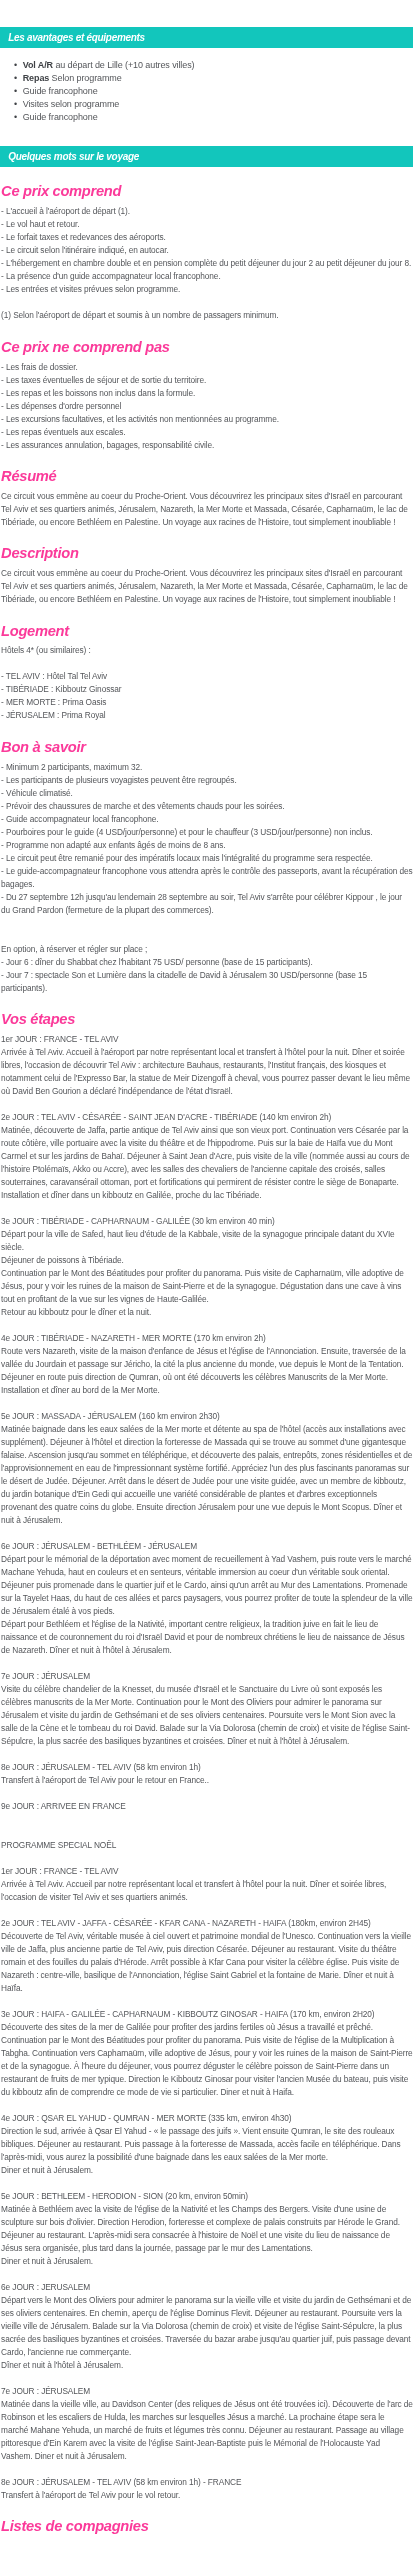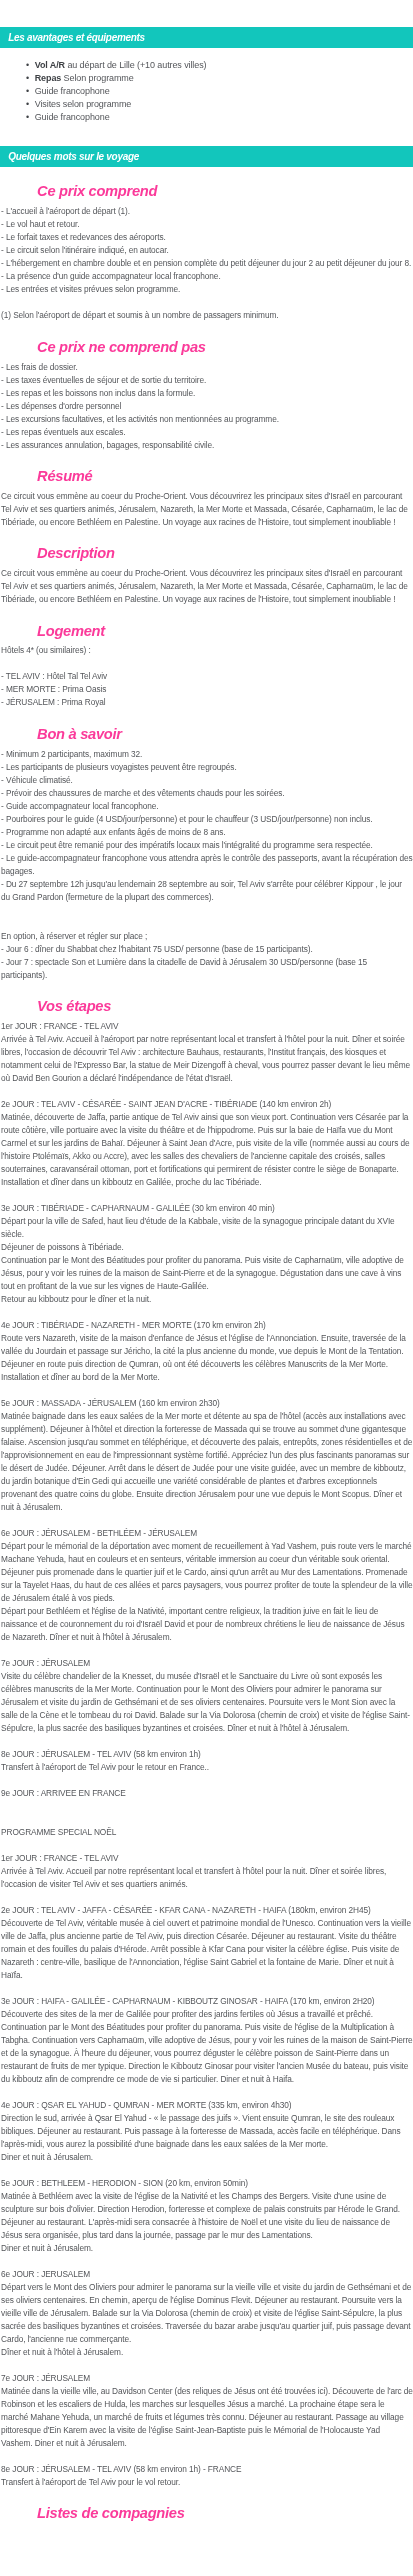--- a/index.html
+++ b/index.html
@@ -32,7 +32,7 @@
   .banner.second{margin-top:22px;}
   ul.advantages{
     list-style:none;
-    margin:11px 0 0 12px;
+    margin:11px 0 0 0;
     padding:0 8px 0 14px;
   }
   ul.advantages li{

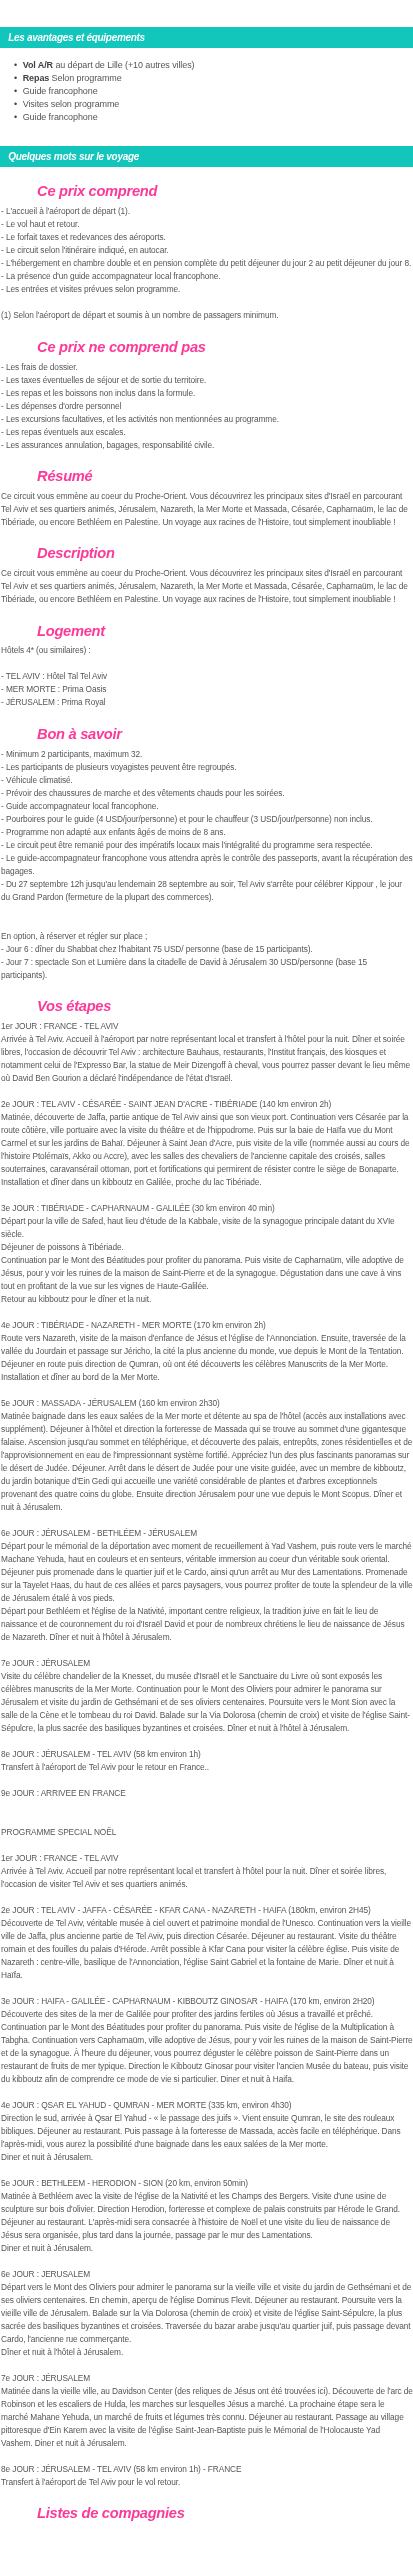--- a/index.html
+++ b/index.html
@@ -59,7 +59,6 @@
     line-height:17.5px;
     margin:16.4px 0 4.4px 0;
     letter-spacing:-0.3px;
-    padding-left:36px;
   }
   .section p{
     margin:0;

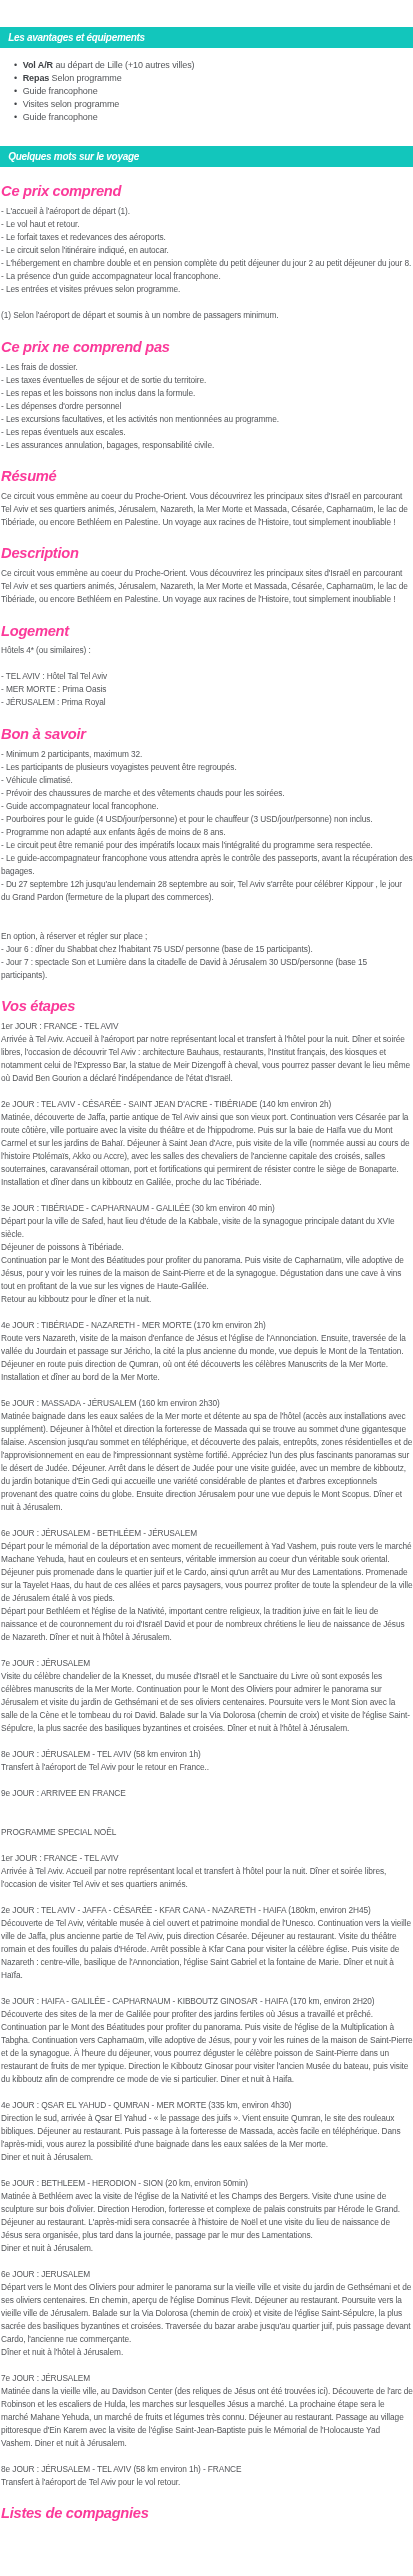--- a/index.html
+++ b/index.html
@@ -122,6 +122,7 @@
         <p>Hôtels 4* (ou similaires) :</p>
         <div class="blank"></div>
         <p>- TEL AVIV : Hôtel Tal Tel Aviv</p>
+        <p>- TIBÉRIADE : Kibboutz Ginossar</p>
         <p>- MER MORTE : Prima Oasis</p>
         <p>- JÉRUSALEM : Prima Royal</p>
       </section>

